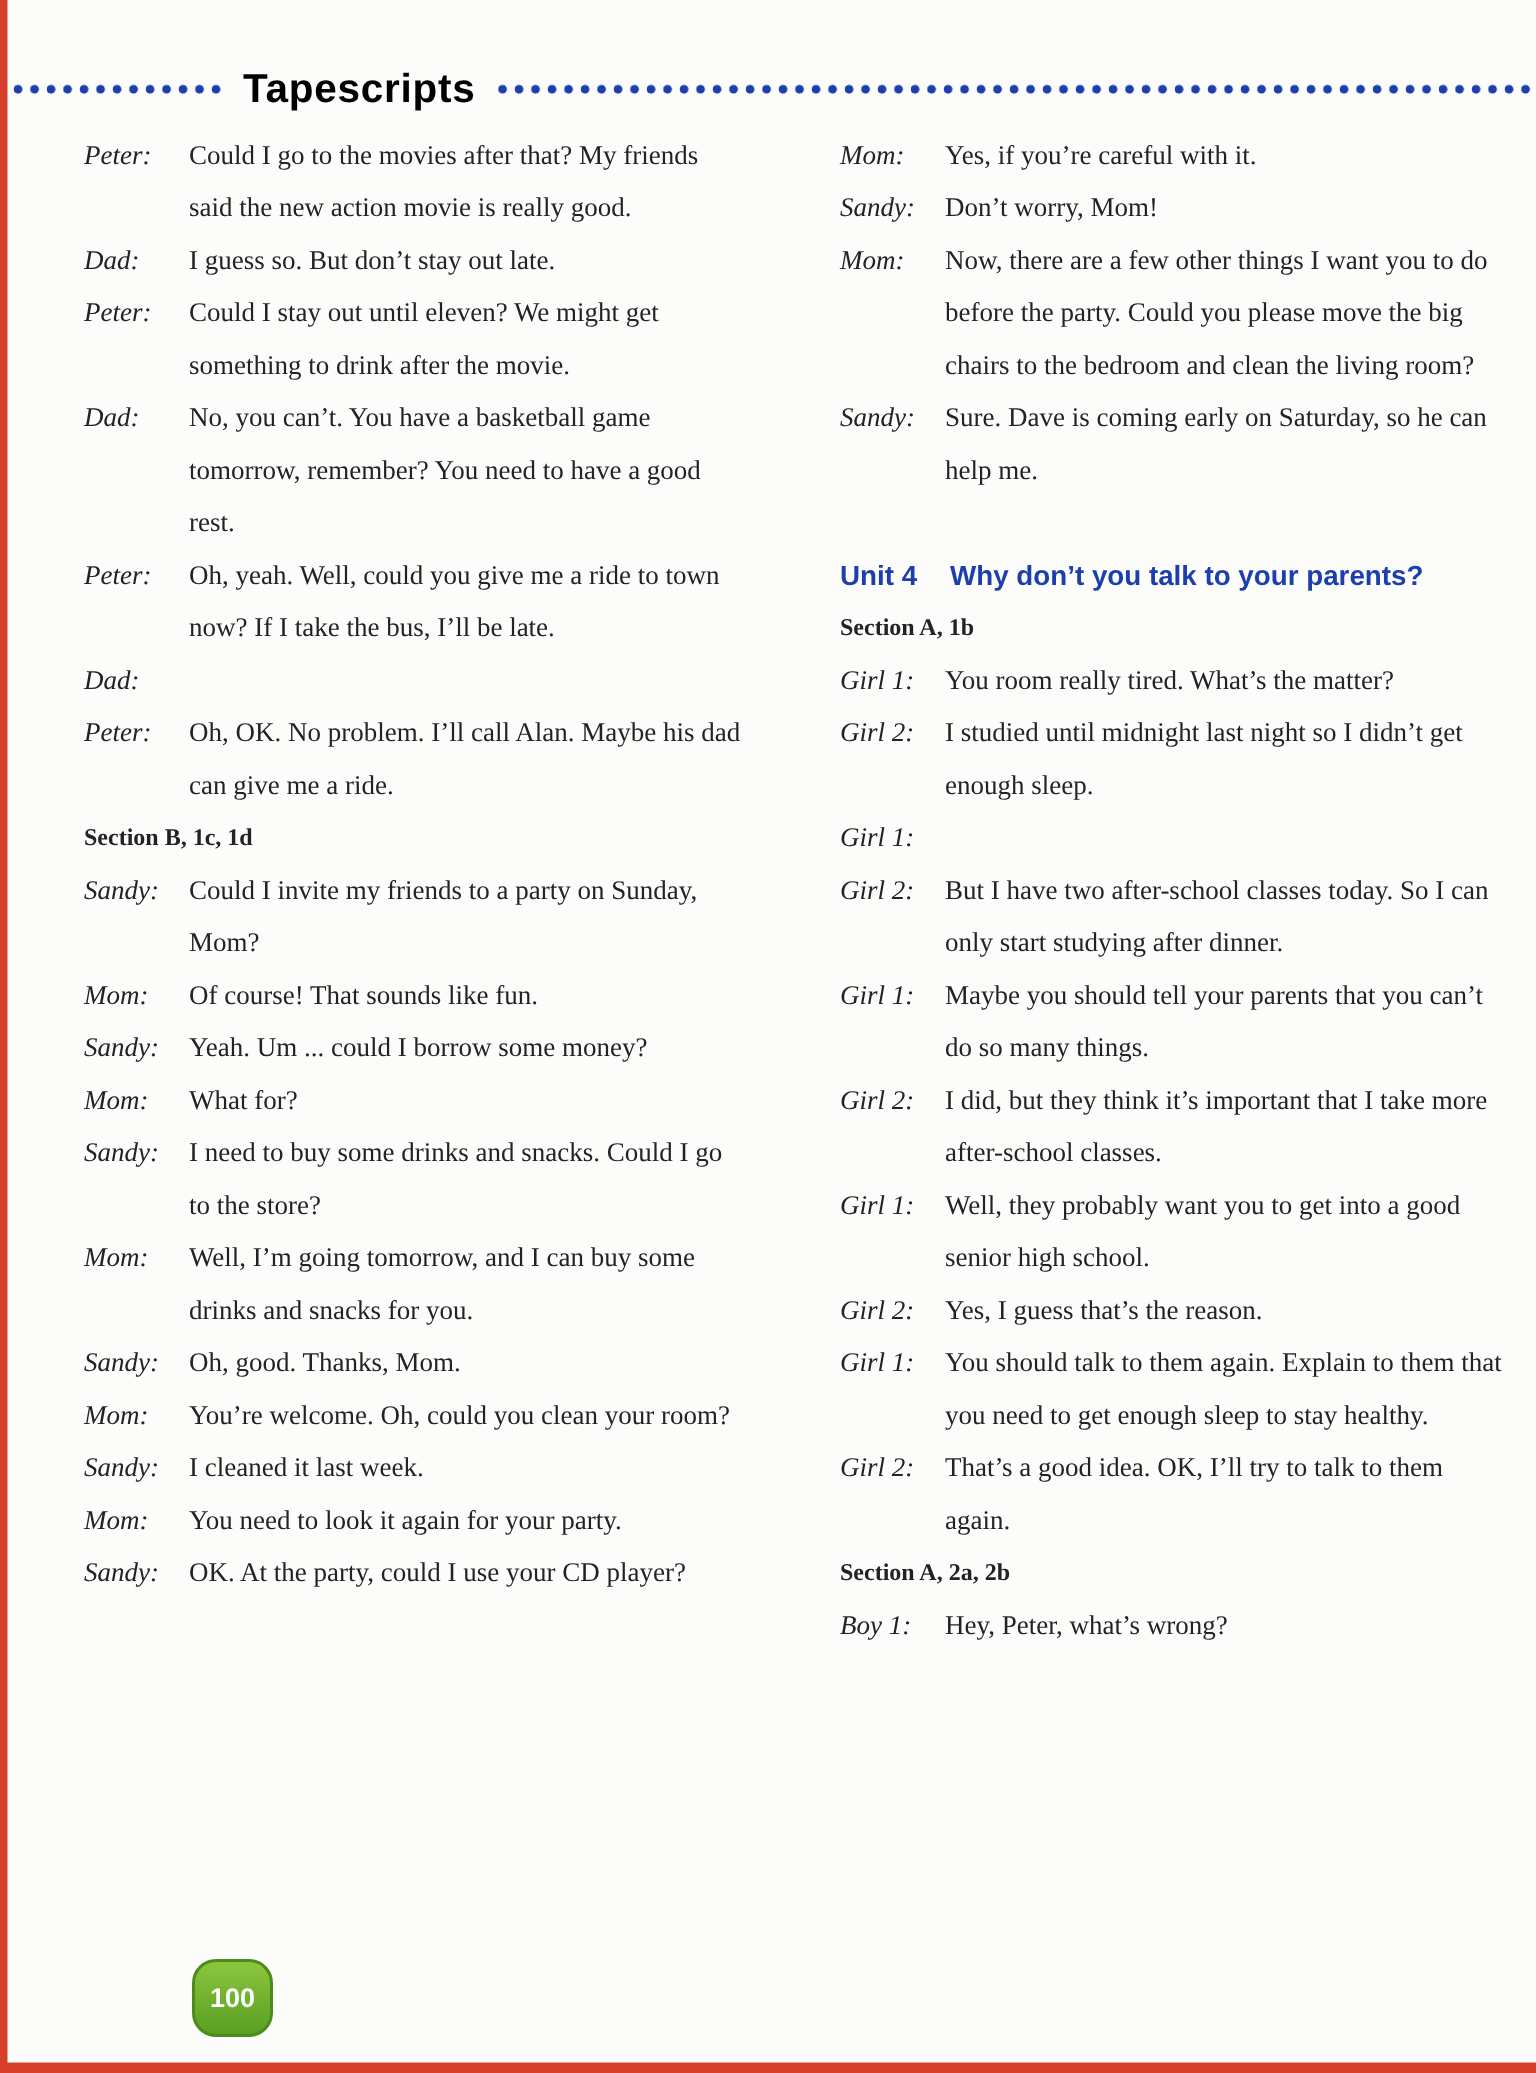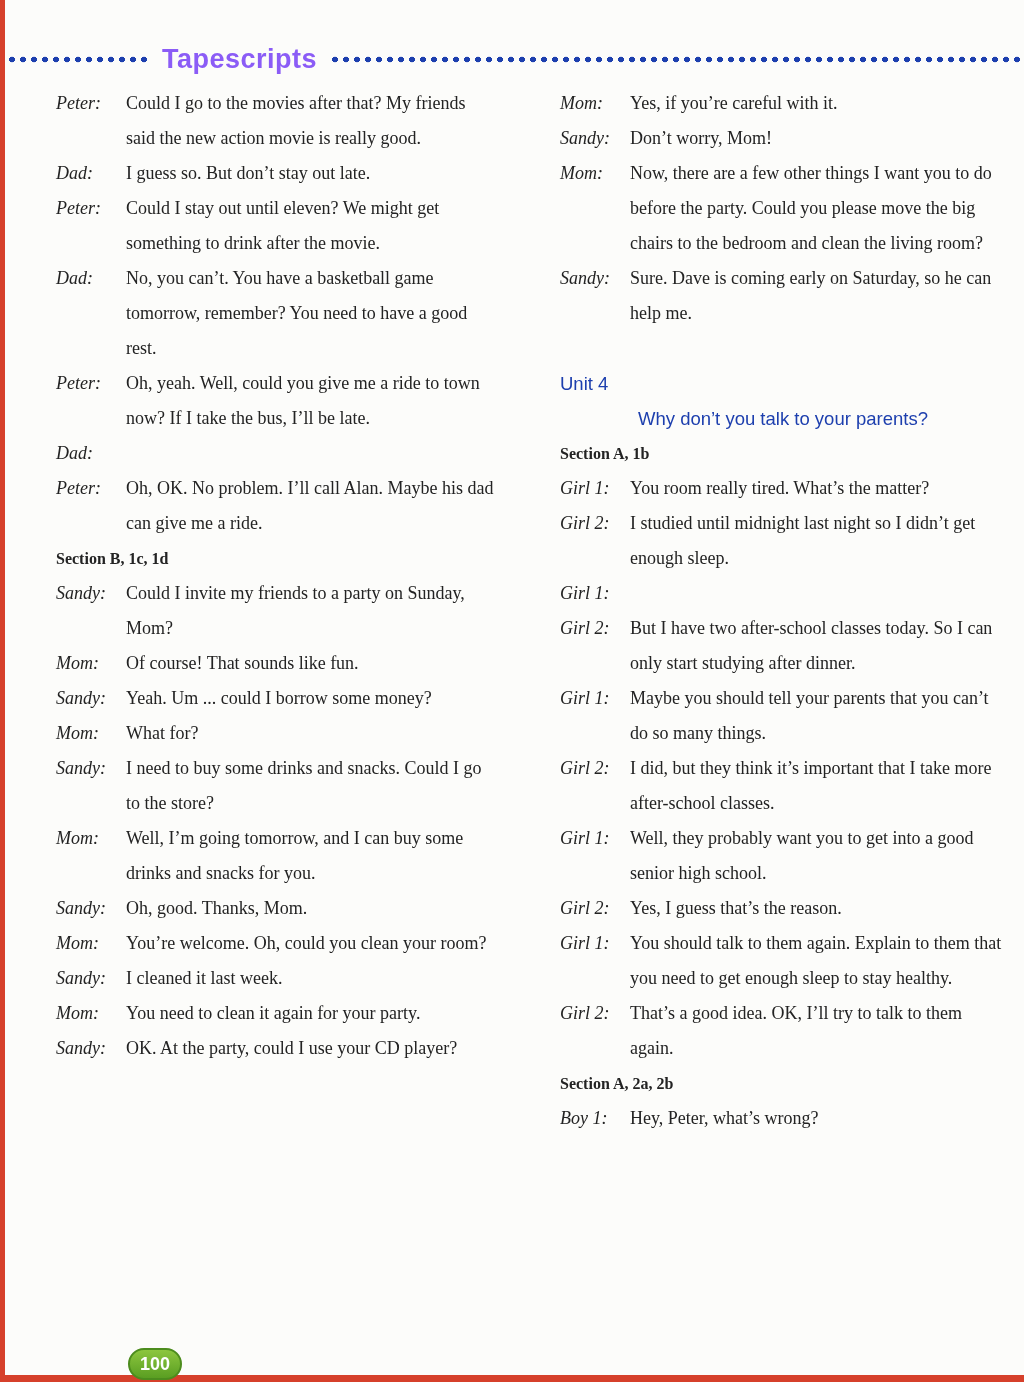--- a/index.html
+++ b/index.html
@@ -34,7 +34,7 @@
     font-family:"Liberation Sans", sans-serif;
     font-weight:bold;
     font-size:27px;
-    color:#8b5cf6;
+    color:#000000;
     letter-spacing:0.5px;
     white-space:nowrap;
   }

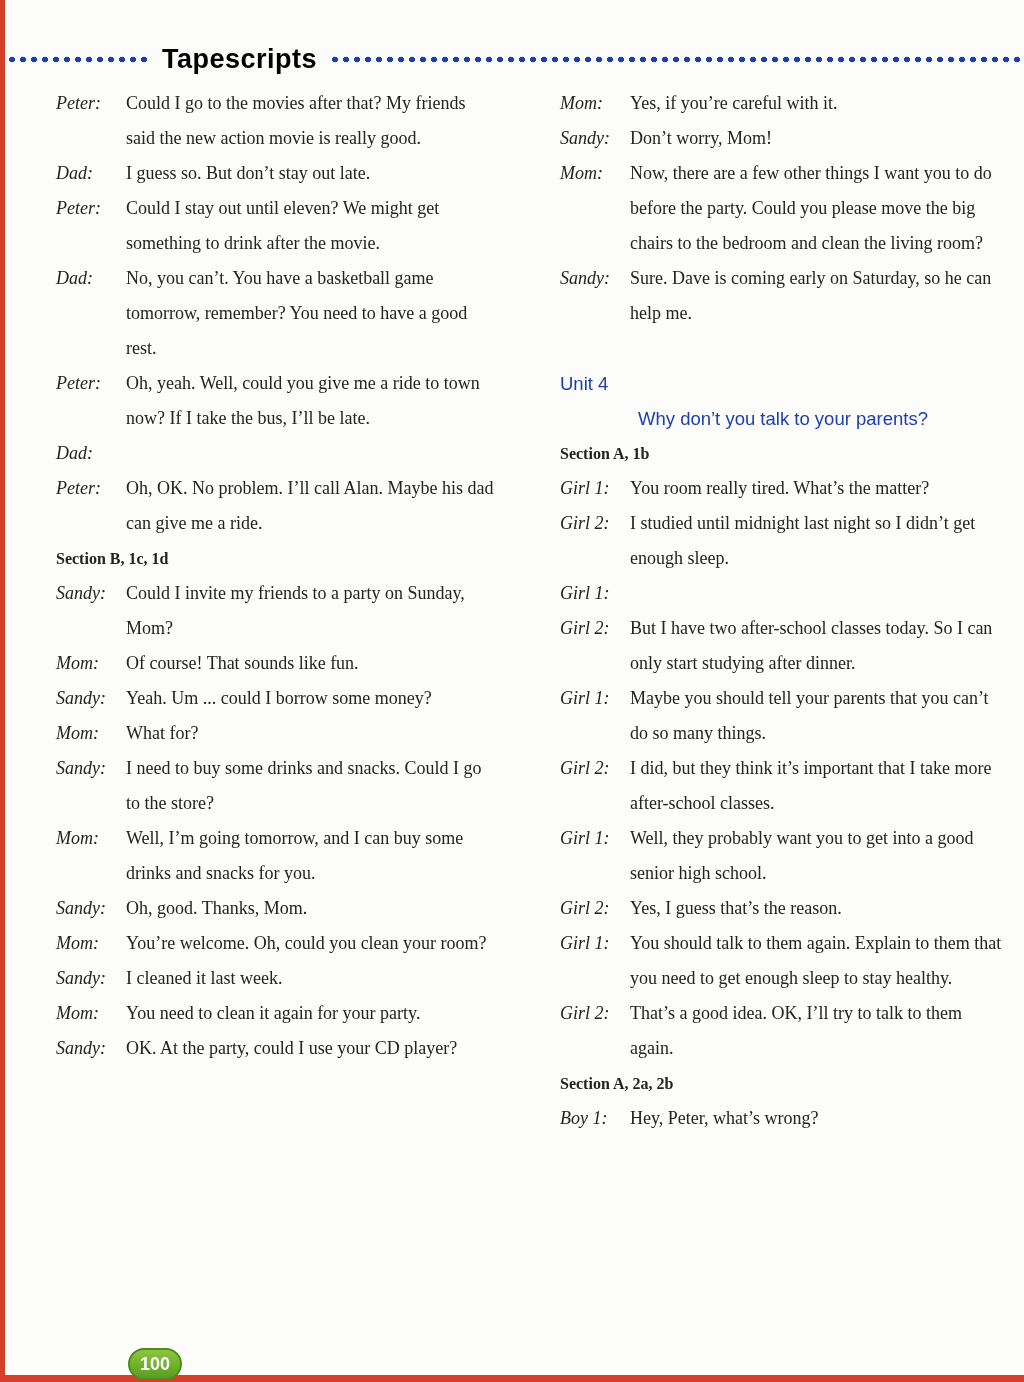--- a/index.html
+++ b/index.html
@@ -64,12 +64,11 @@
   }
   .unit-head{
     font-family:"Liberation Sans", sans-serif;
-    font-weight:normal;
+    font-weight:bold;
     font-size:18.5px;
     line-height:35px;
     color:#1d3fae;
     display:flex;
-    flex-direction:column;
   }
   .unit-num{margin-right:22px;white-space:nowrap;}
   .unit-title{white-space:nowrap;text-align:center;}

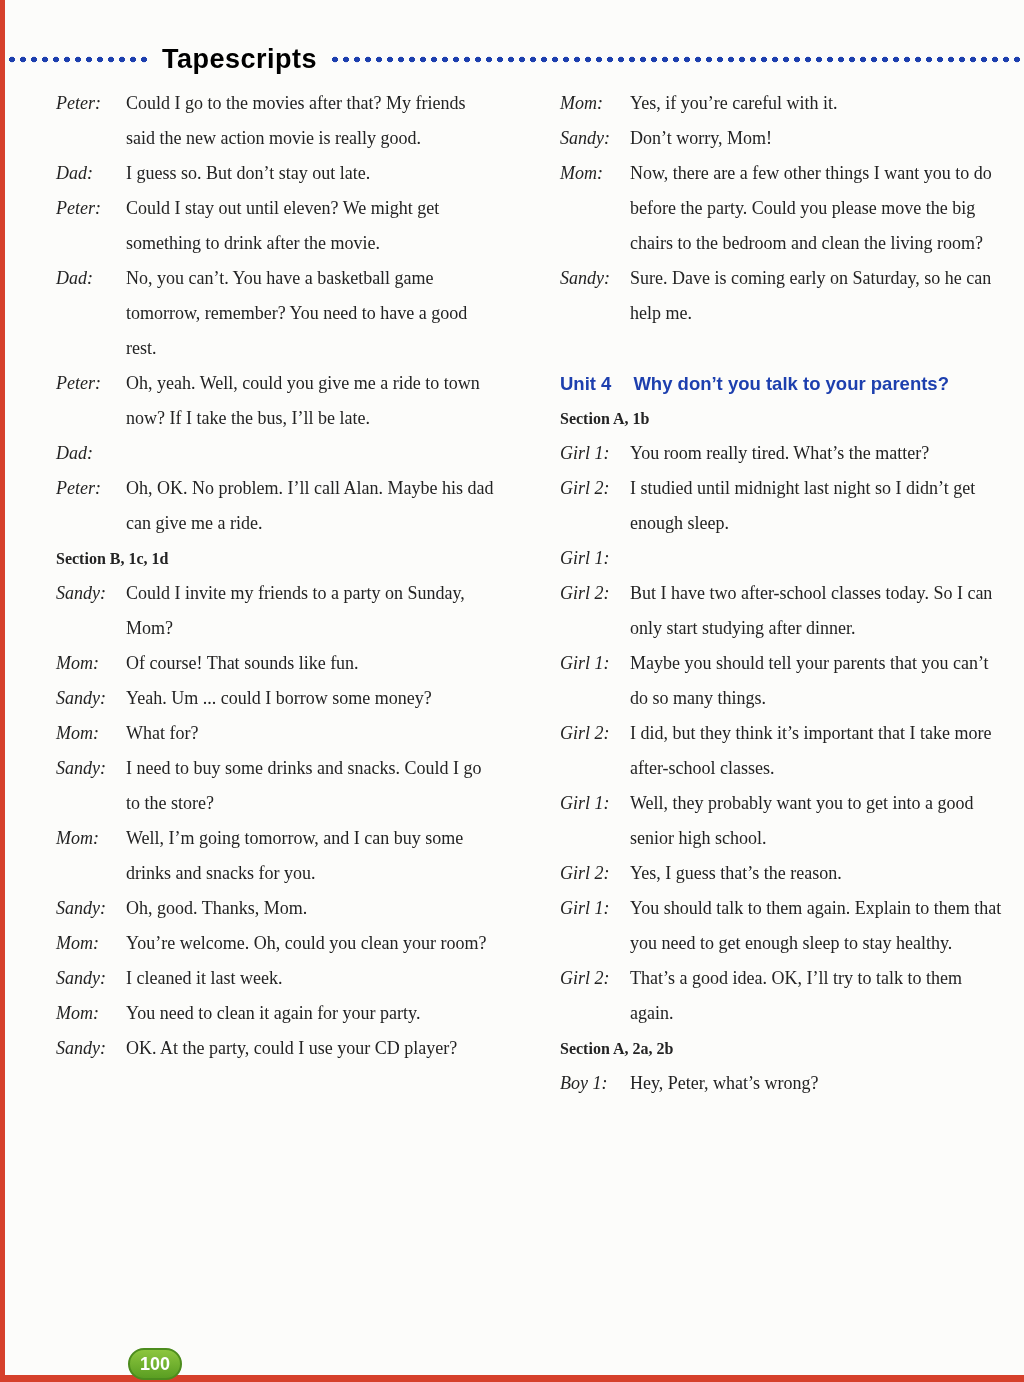--- a/index.html
+++ b/index.html
@@ -173,7 +173,7 @@
         </div>
         <div class="entry">
           <span class="speaker">Mom:</span>
-          <span class="line">You need to clean it again for your party.</span>
+          <span class="line">You need to look it again for your party.</span>
         </div>
         <div class="entry">
           <span class="speaker">Sandy:</span>

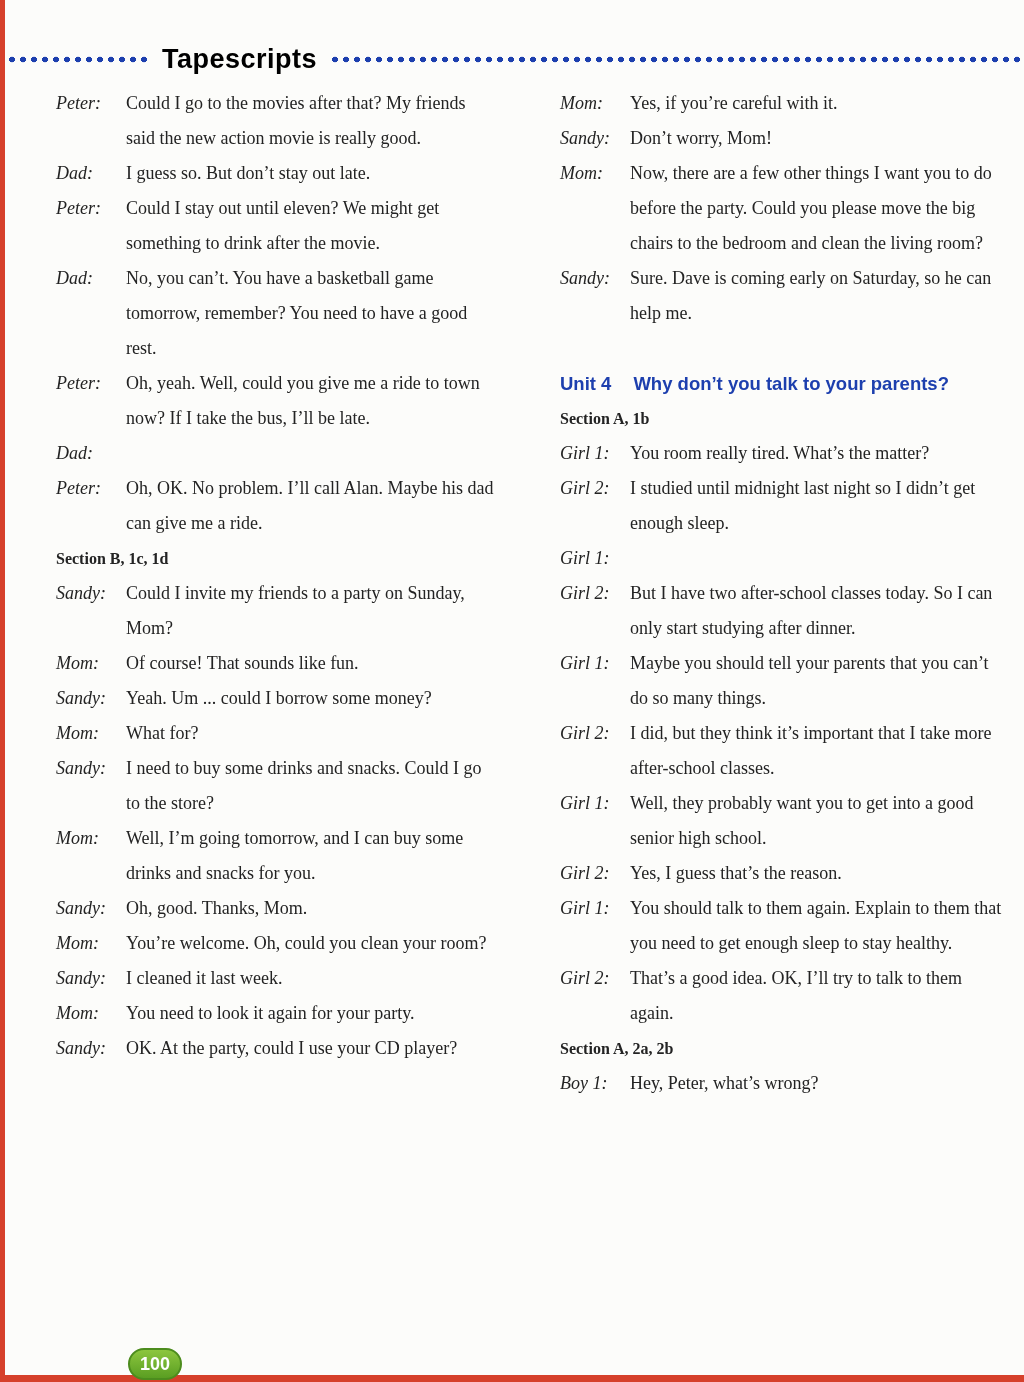--- a/index.html
+++ b/index.html
@@ -77,9 +77,9 @@
   
   .page-badge{
     position:absolute;
-    left:128px;top:1348px;
+    left:128px;top:1306px;
     min-width:34px;
-    padding:2px 10px;
+    padding:12px 10px;
     text-align:center;
     border-radius:16px;
     background:linear-gradient(#8cc63e,#5a9e22);

